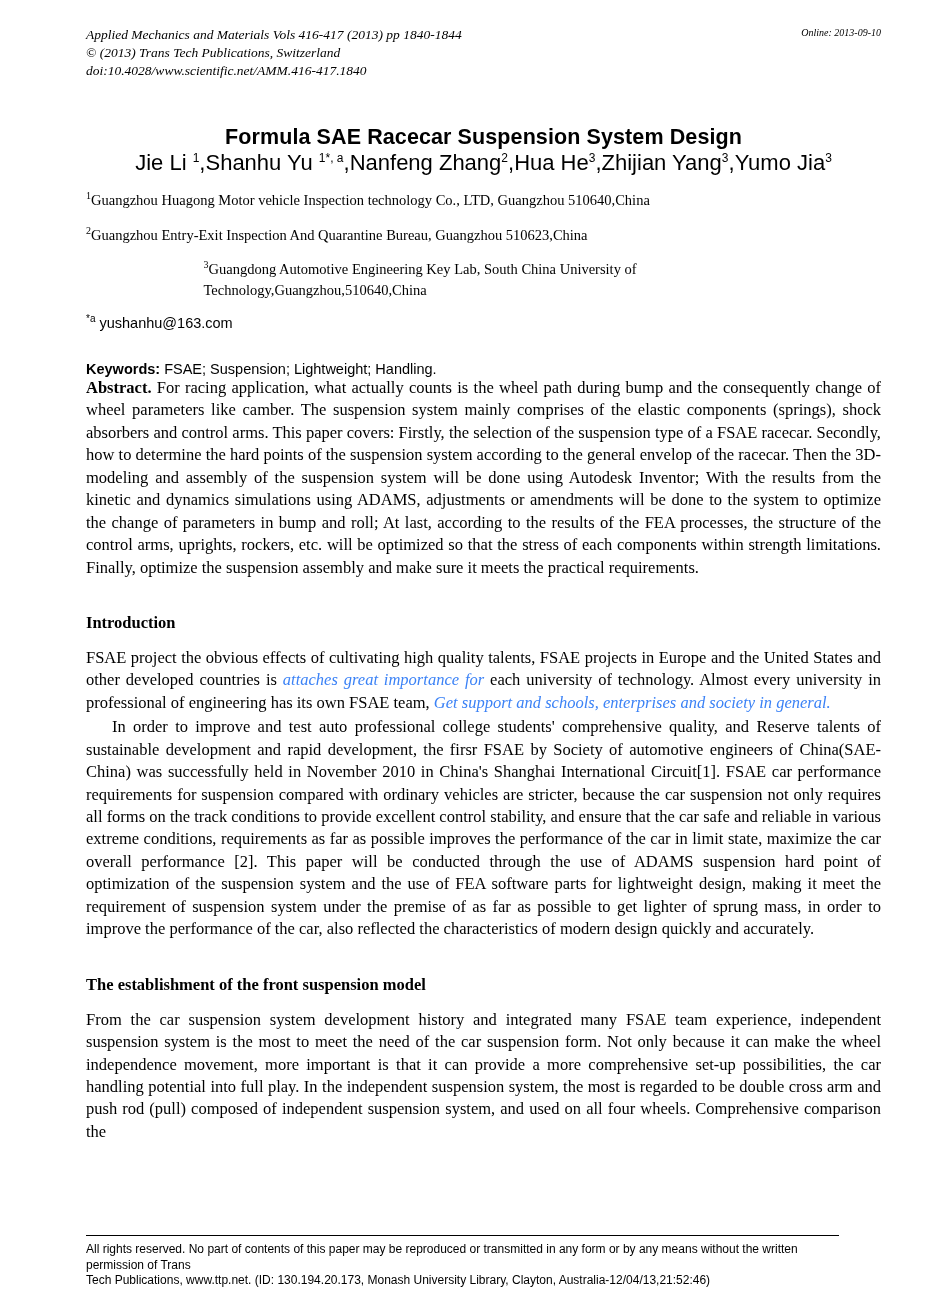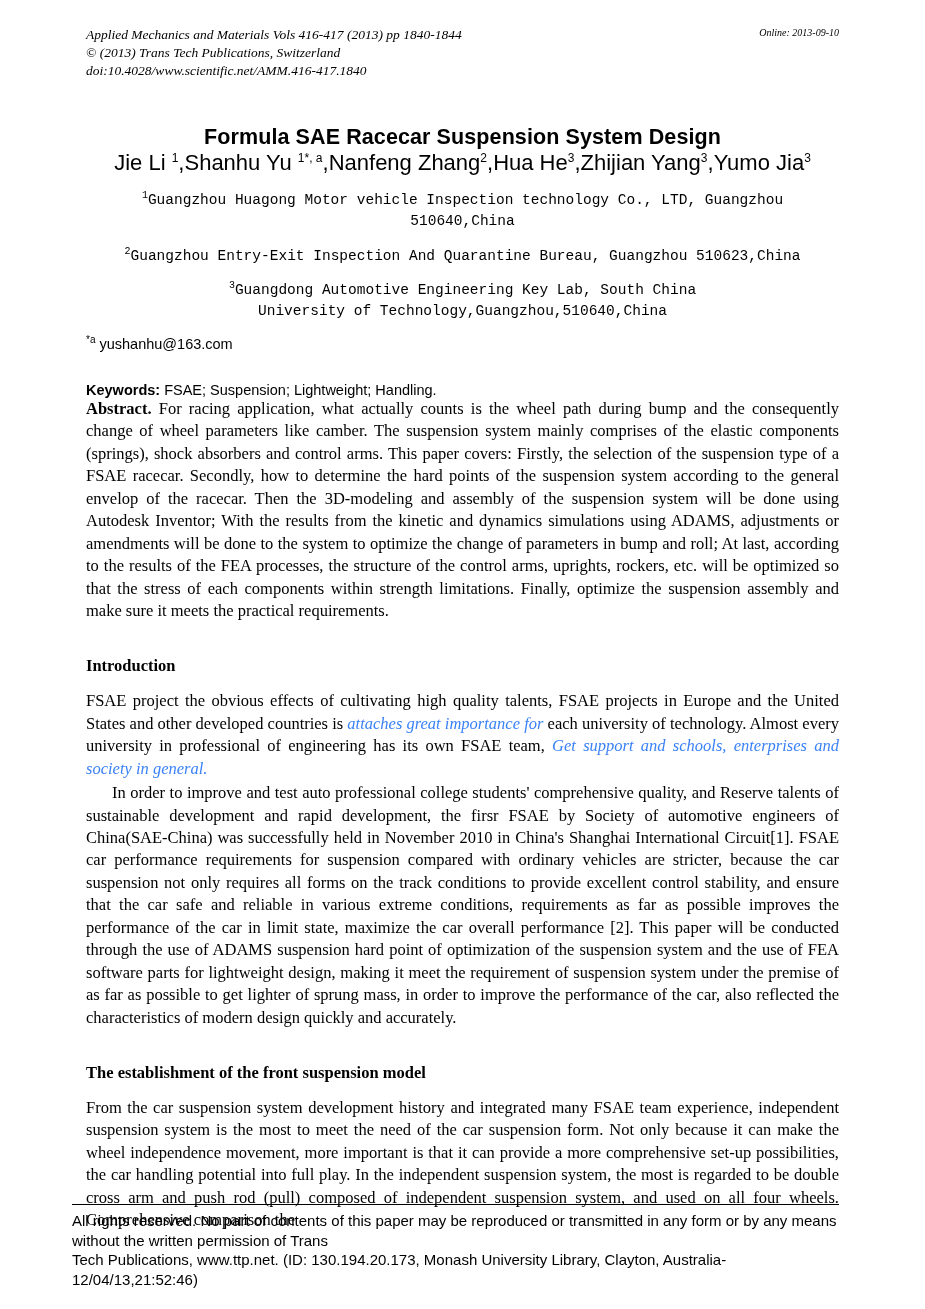--- a/index.html
+++ b/index.html
@@ -20,7 +20,7 @@
     width: 925px;
     height: 1309px;
     box-sizing: border-box;
-    padding: 26px 86px 0 86px;
+    padding: 26px 44px 0 86px;
   }
 
   

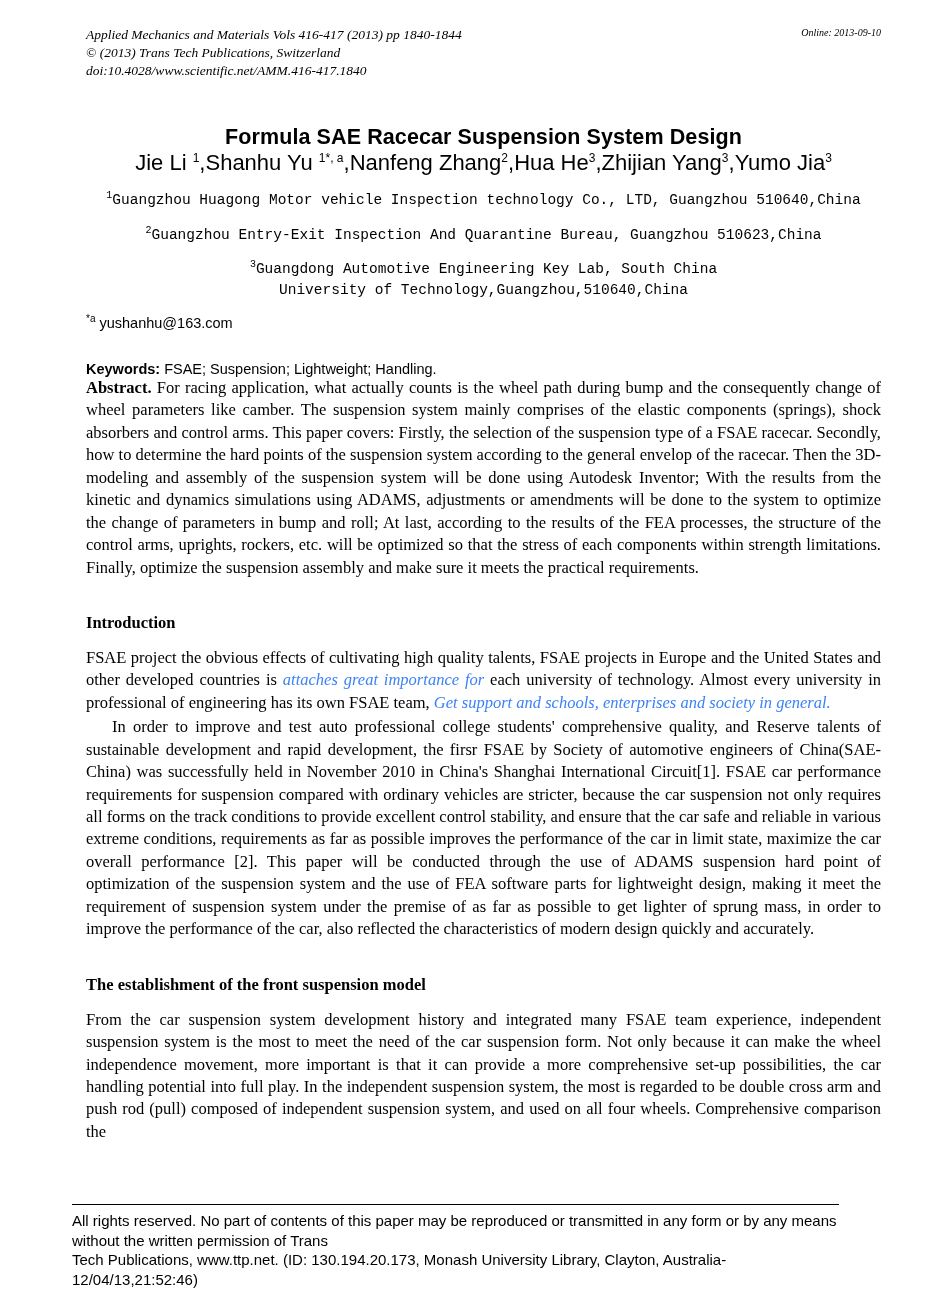--- a/index.html
+++ b/index.html
@@ -59,8 +59,8 @@
   .authors sup { font-size: 12px; vertical-align: super; }
 
   .affil {
-    text-align: center;
-    font-family: Liberation Mono, monospace;
+    text-align: left;
+    font-family: Liberation Serif, serif;
     font-size: 14.5px;
     margin-top: 13px;
     line-height: 1.45;

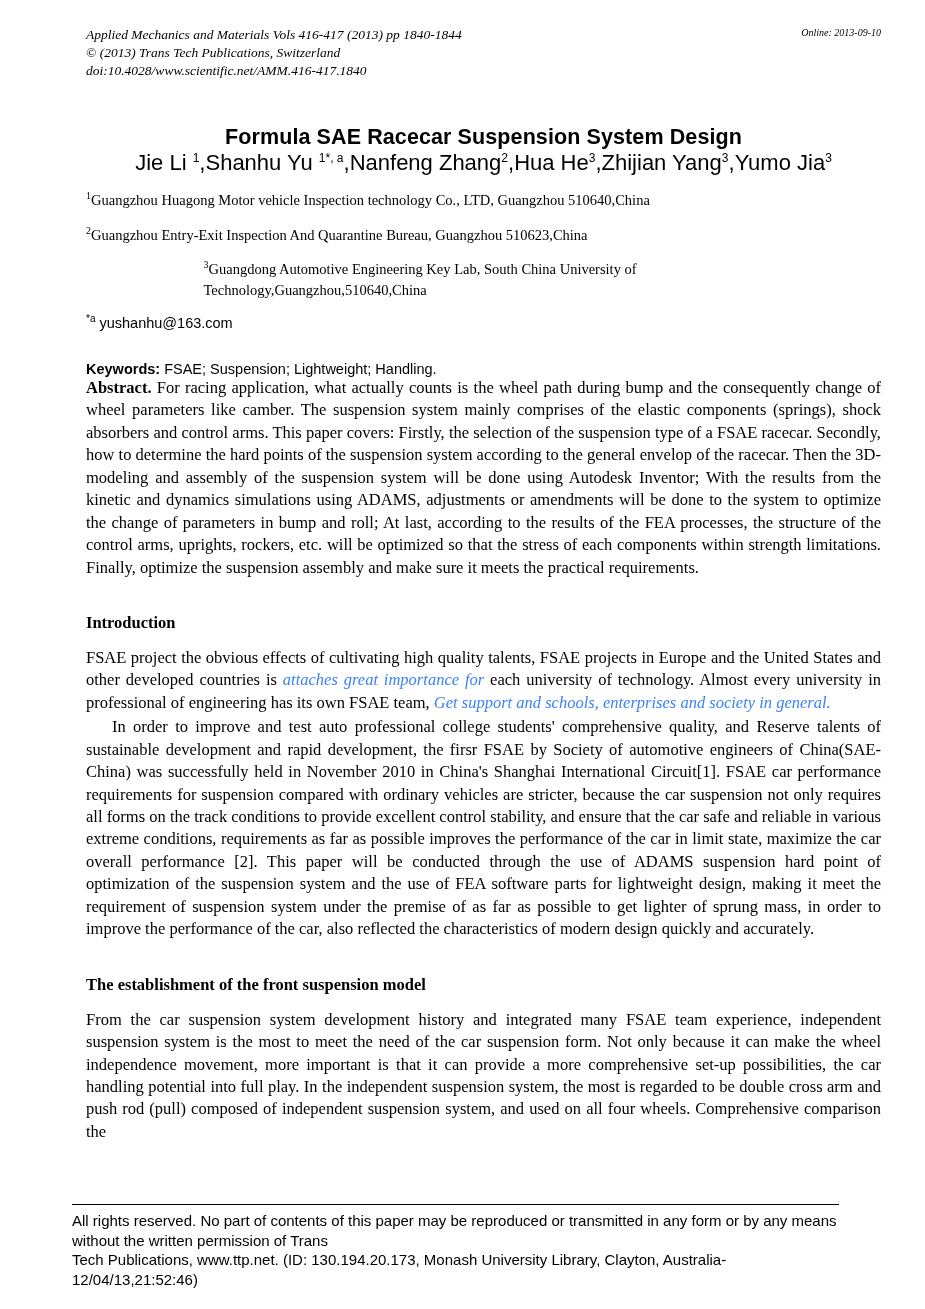--- a/index.html
+++ b/index.html
@@ -108,11 +108,11 @@
   
   .footer {
     position: absolute;
-    left: 72px;
+    left: 86px;
     right: 86px;
     bottom: 20px;
     font-family: "Liberation Sans", sans-serif;
-    font-size: 15px;
+    font-size: 12px;
     line-height: 1.3;
     color: #000;
     border-top: 1px solid #000;

